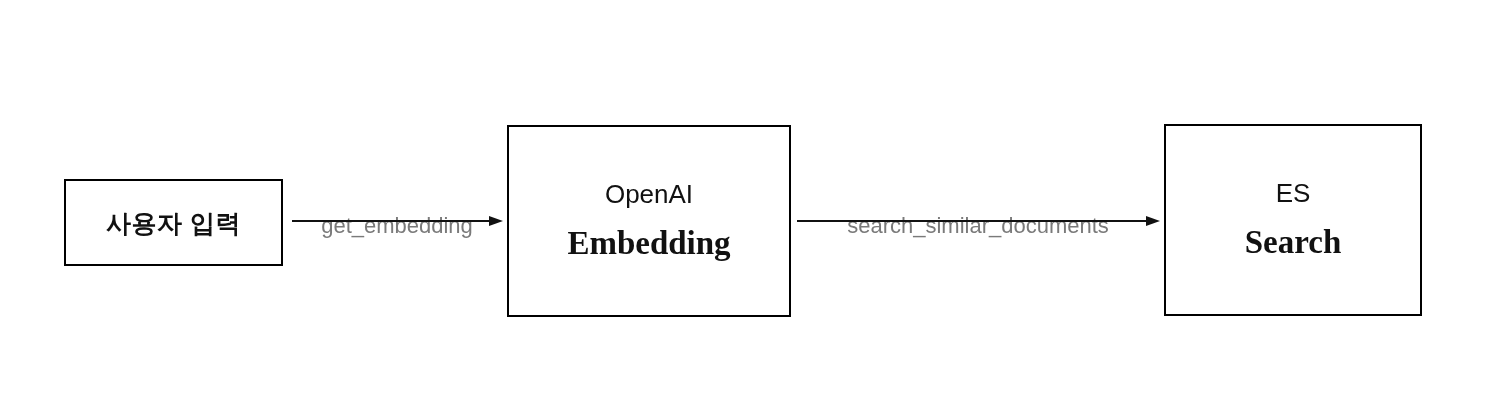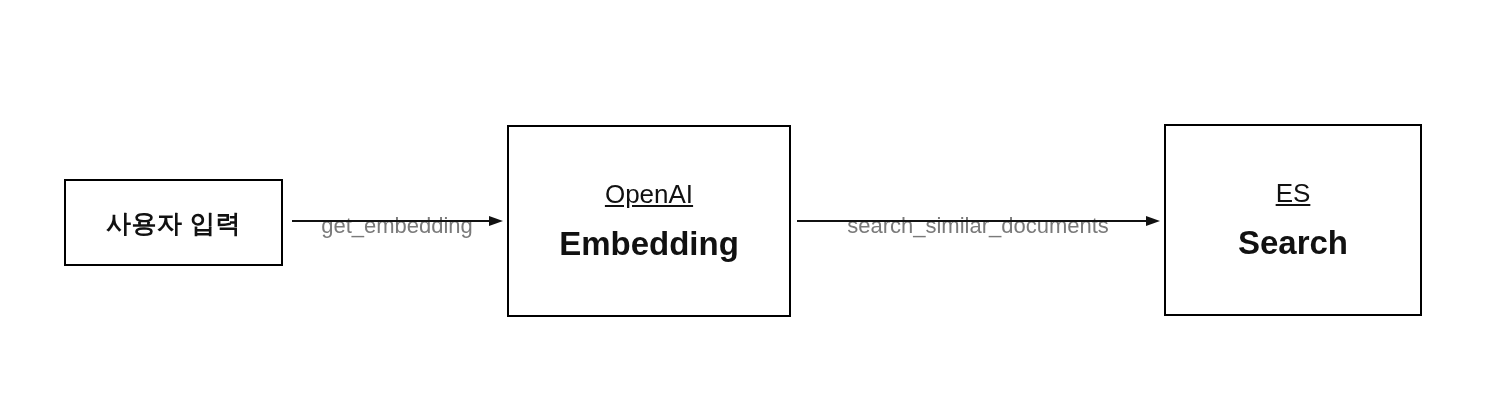--- a/index.html
+++ b/index.html
@@ -30,7 +30,7 @@
   .node--embedding{left:507px;top:125px;width:284px;height:192px;border-width:2px;}
   .node--search{left:1164px;top:124px;width:258px;height:192px;border-width:2px;}
 
-  .node-line1{font-size:26px;font-weight:400;line-height:1.2;text-decoration:underline;}
+  .node-line1{font-size:26px;font-weight:400;line-height:1.2;}
   .node-line2{font-size:33px;font-weight:700;line-height:1.2;margin-top:14px;}
   .node-single{font-size:25px;font-weight:600;line-height:1.2;letter-spacing:0.5px;}
 

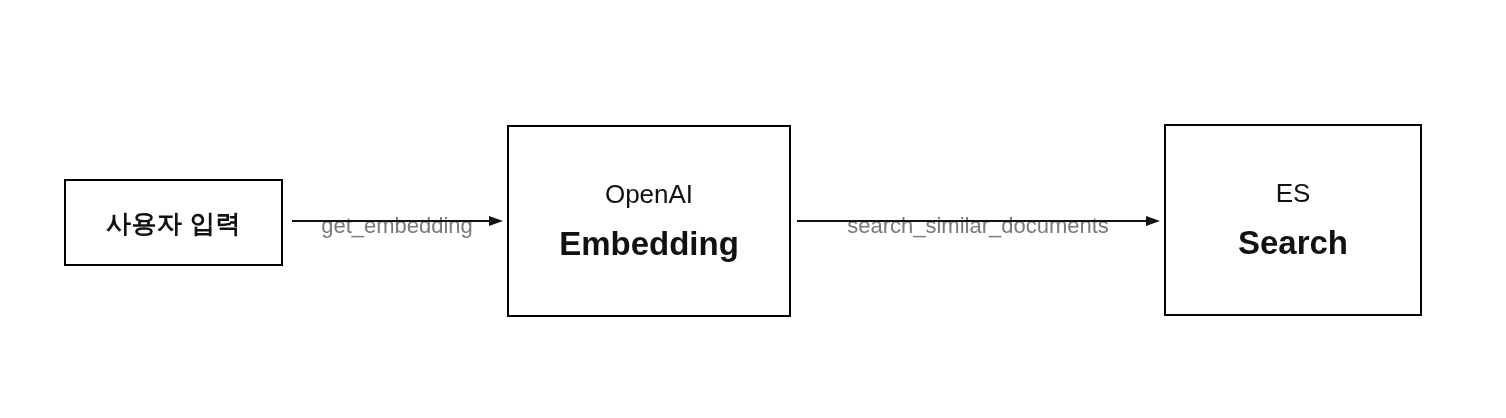--- a/index.html
+++ b/index.html
@@ -31,7 +31,7 @@
   .node--search{left:1164px;top:124px;width:258px;height:192px;border-width:2px;}
 
   .node-line1{font-size:26px;font-weight:400;line-height:1.2;}
-  .node-line2{font-size:33px;font-weight:700;line-height:1.2;margin-top:14px;}
+  .node-line2{font-size:33px;font-weight:700;line-height:1.2;margin-top:14px;font-family:Liberation Serif, serif;}
   .node-single{font-size:25px;font-weight:600;line-height:1.2;letter-spacing:0.5px;}
 
   .edge{position:absolute;}

